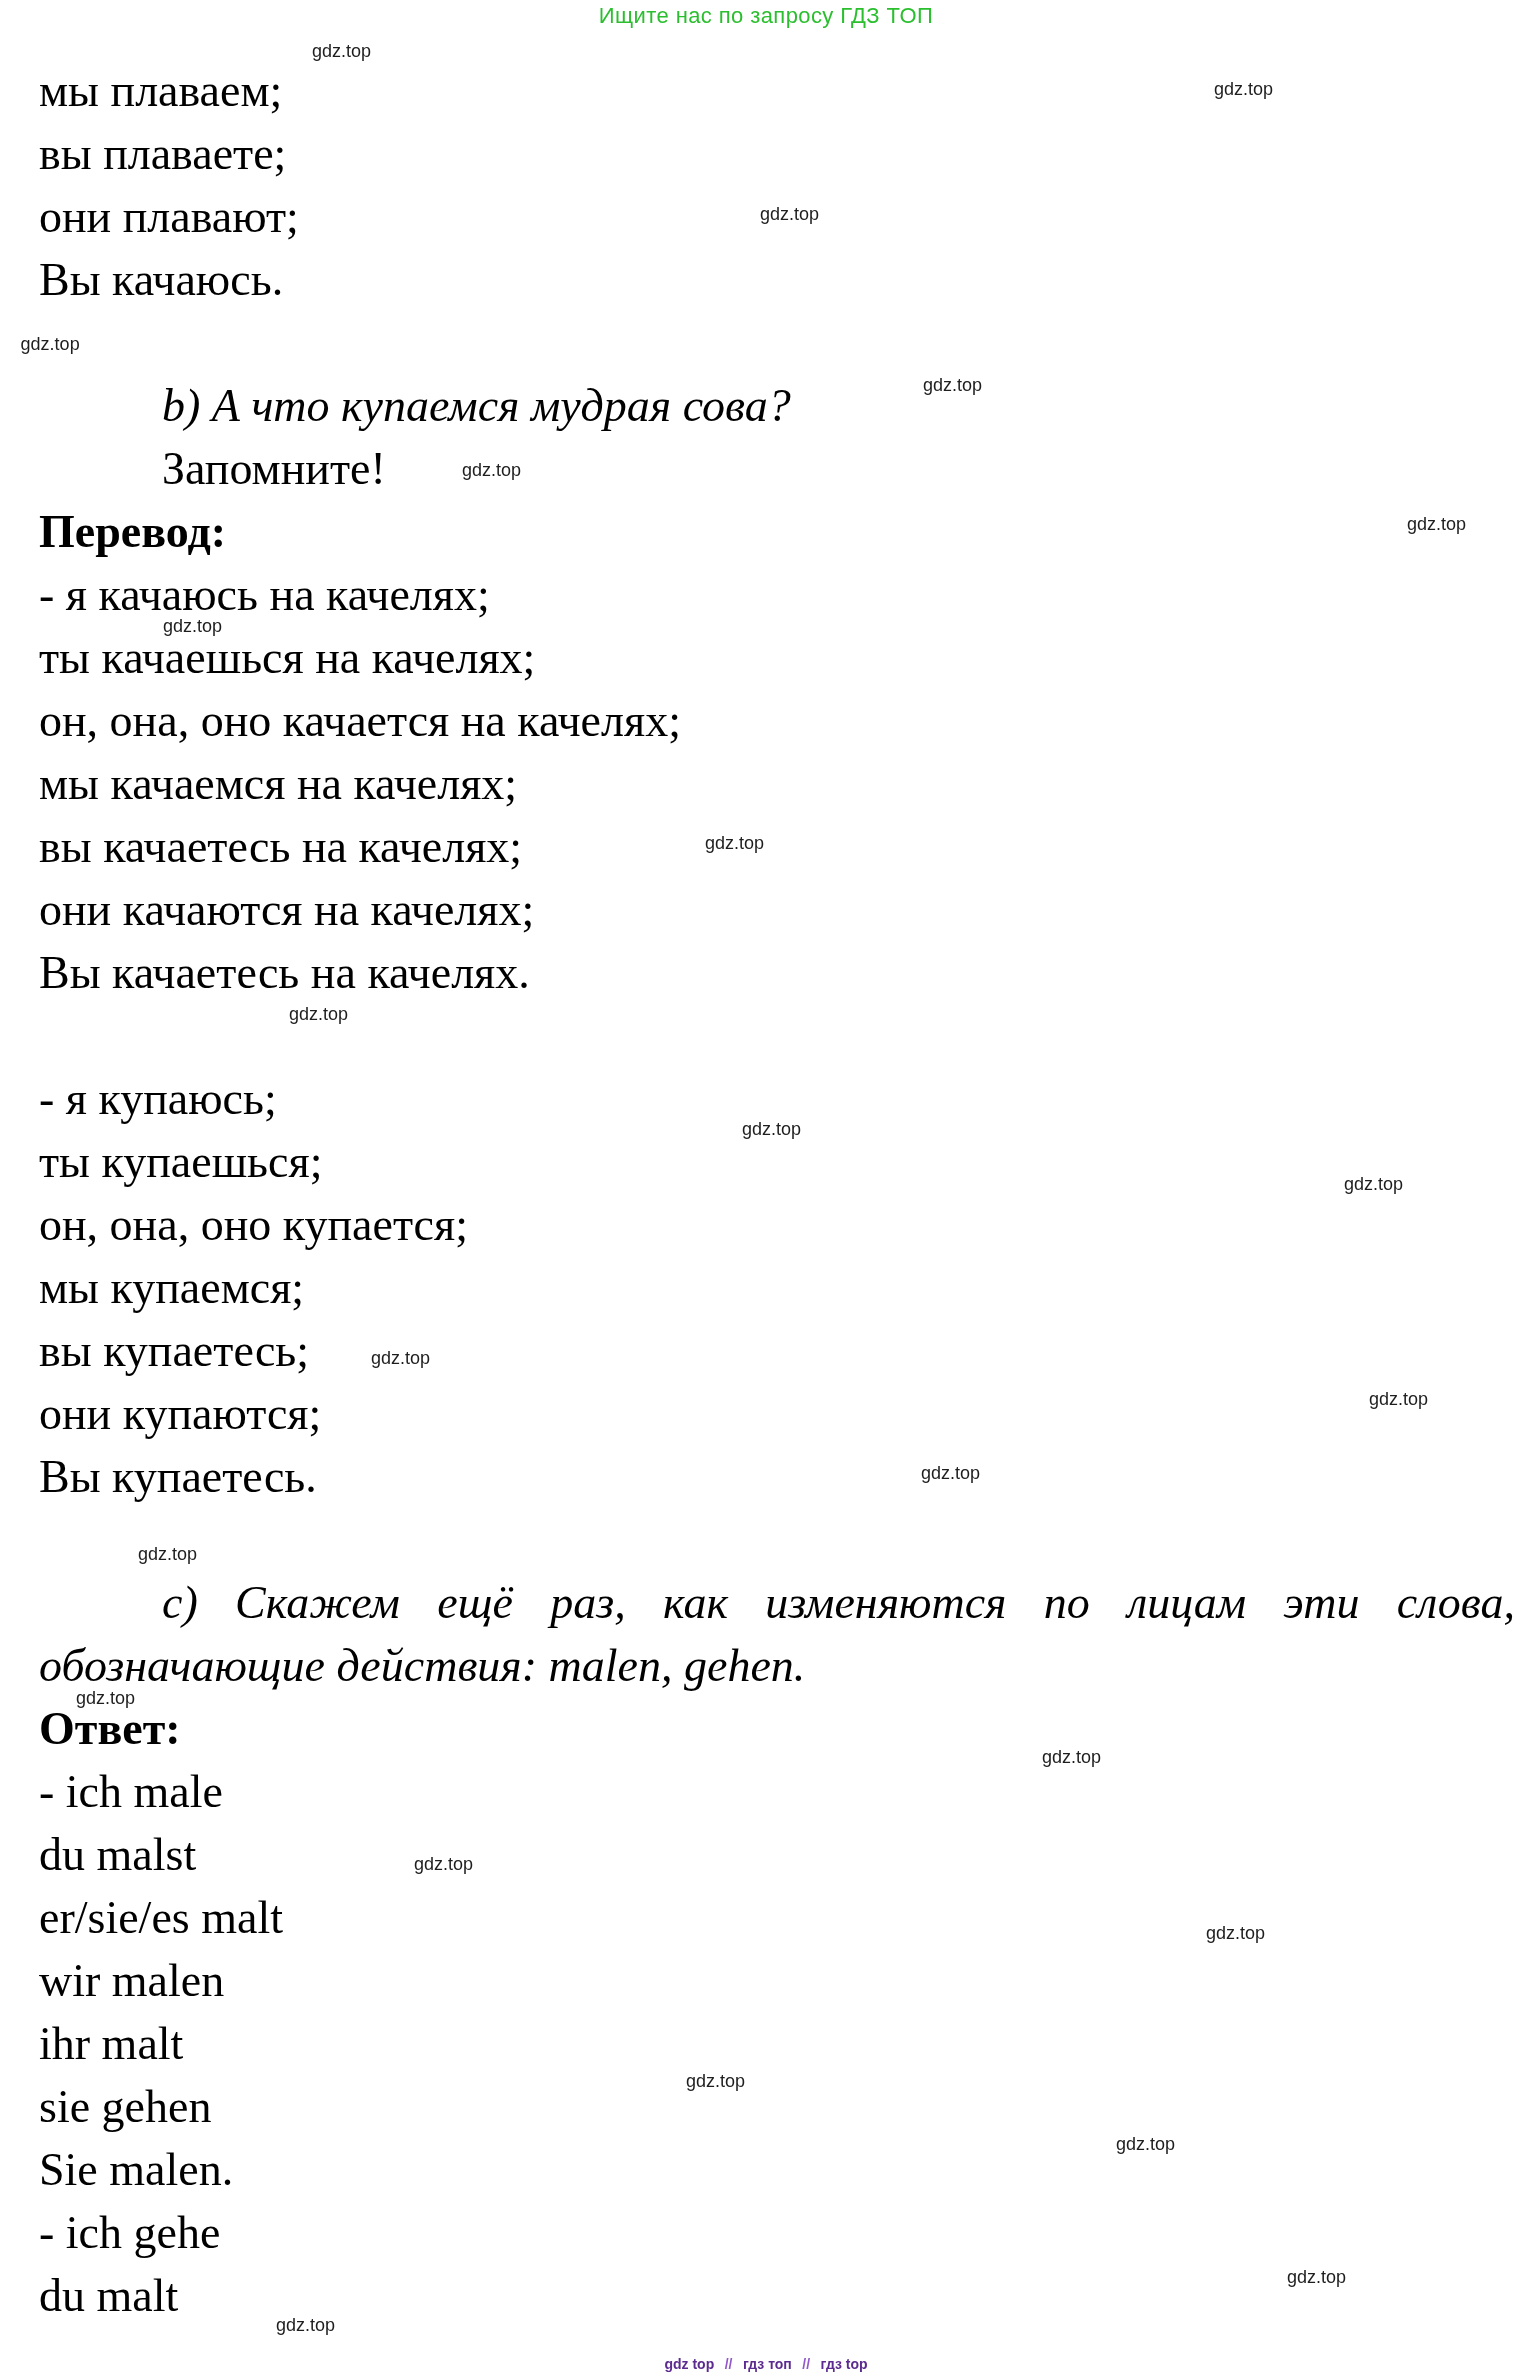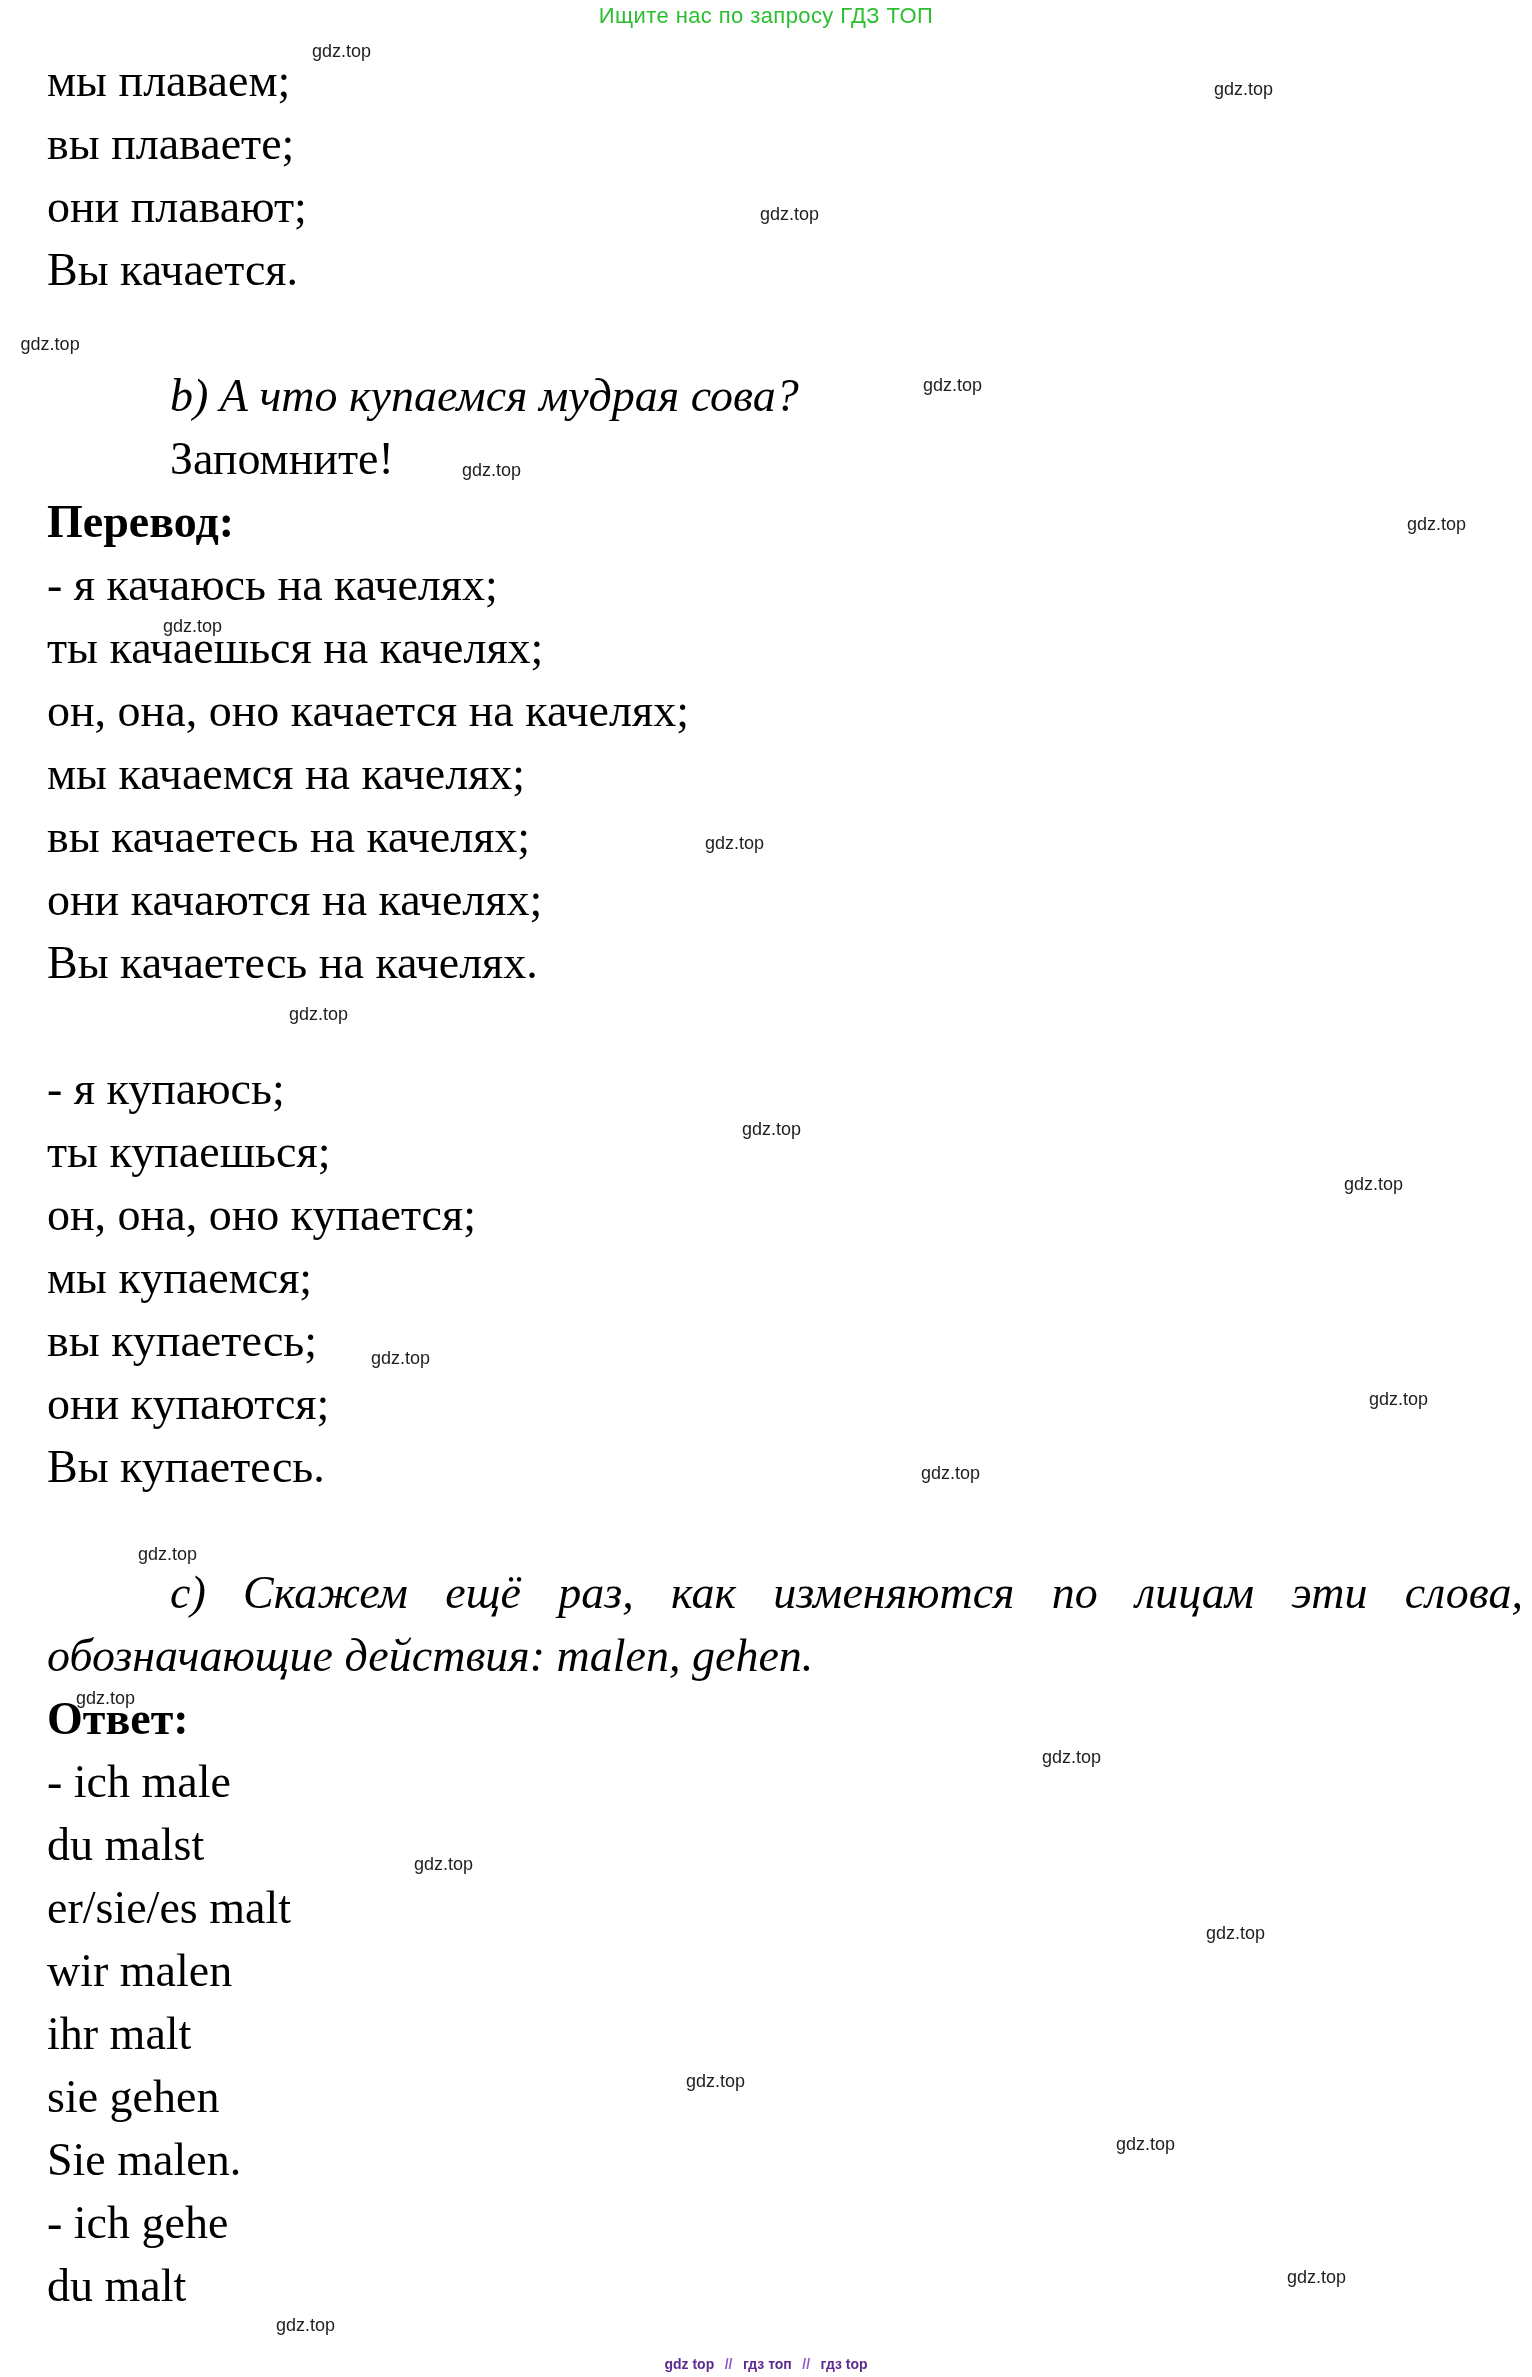--- a/index.html
+++ b/index.html
@@ -34,9 +34,8 @@
   .content {
     position: absolute;
     left: 39px;
-    top: 49px;
+    top: 59px;
     width: 1476px;
-    margin-left: 8px;
   }
   .l {
     height: 63px;

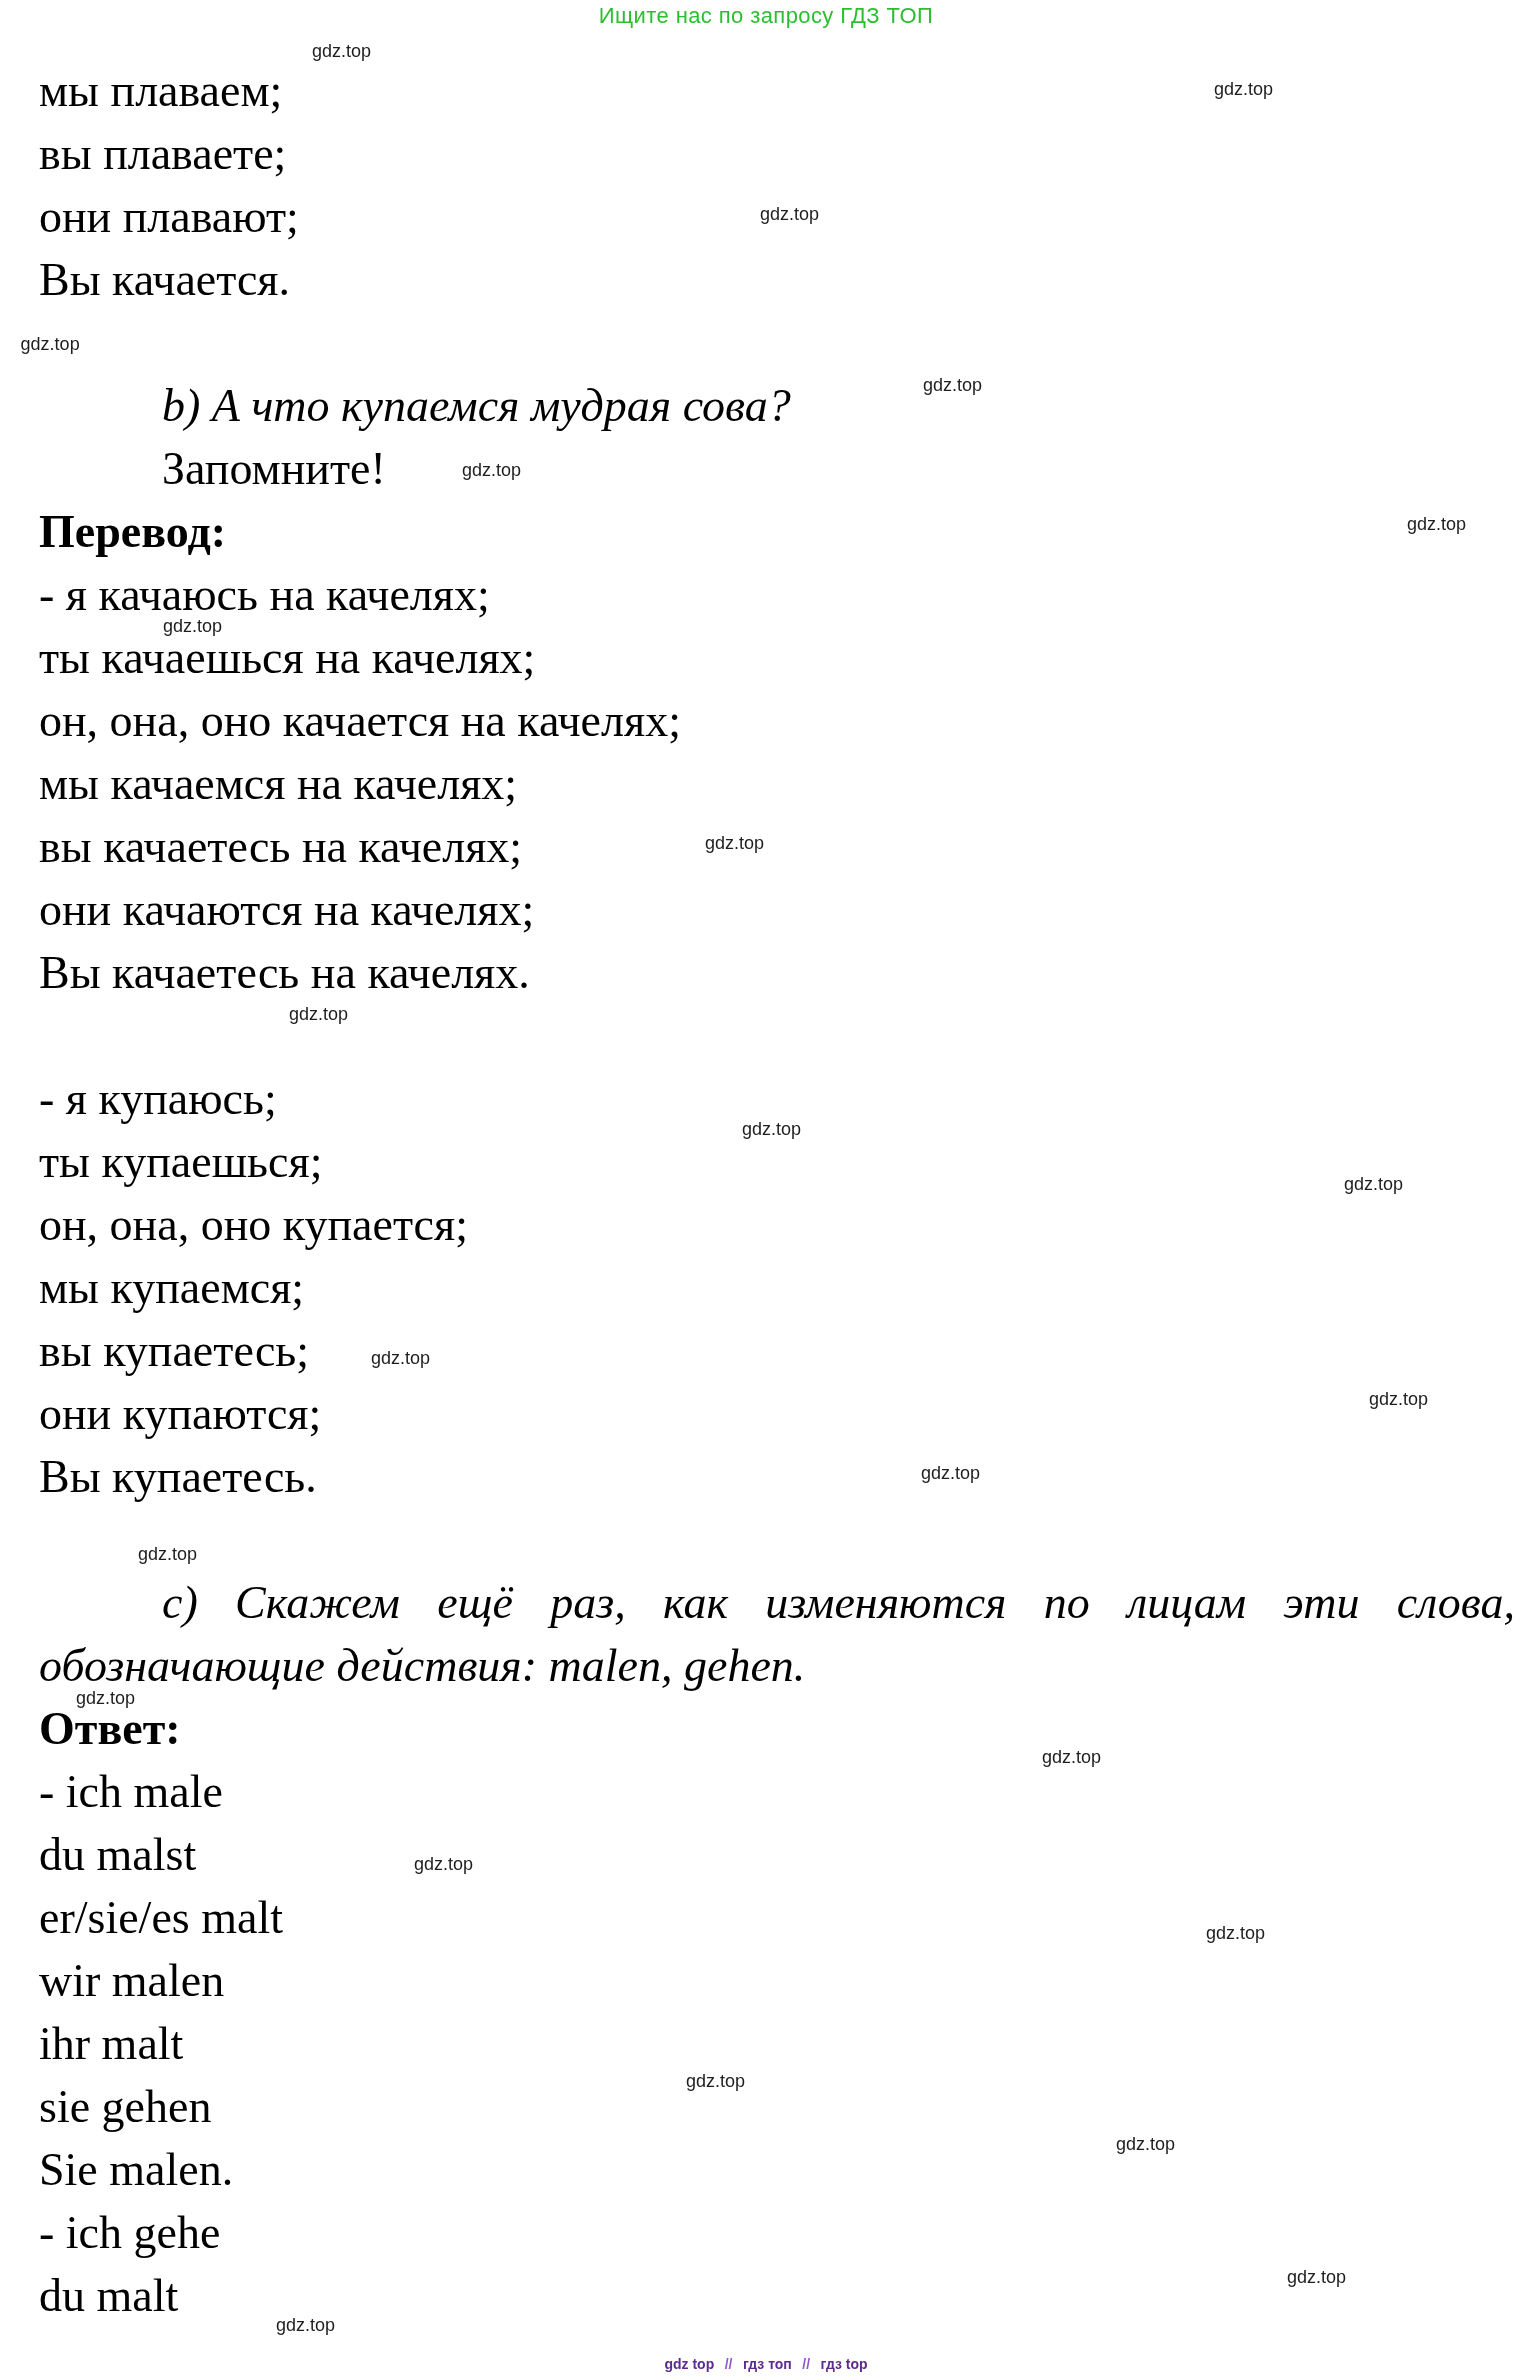--- a/index.html
+++ b/index.html
@@ -90,7 +90,7 @@
   <div class="l">мы плаваем;</div>
   <div class="l">вы плаваете;</div>
   <div class="l">они плавают;</div>
-  <div class="l">Вы качается.</div>
+  <div class="l">Вы качаюсь.</div>
   <div class="l blank"></div>
   <div class="l italic indent">b) А что купаемся мудрая сова?</div>
   <div class="l indent">Запомните!</div>

